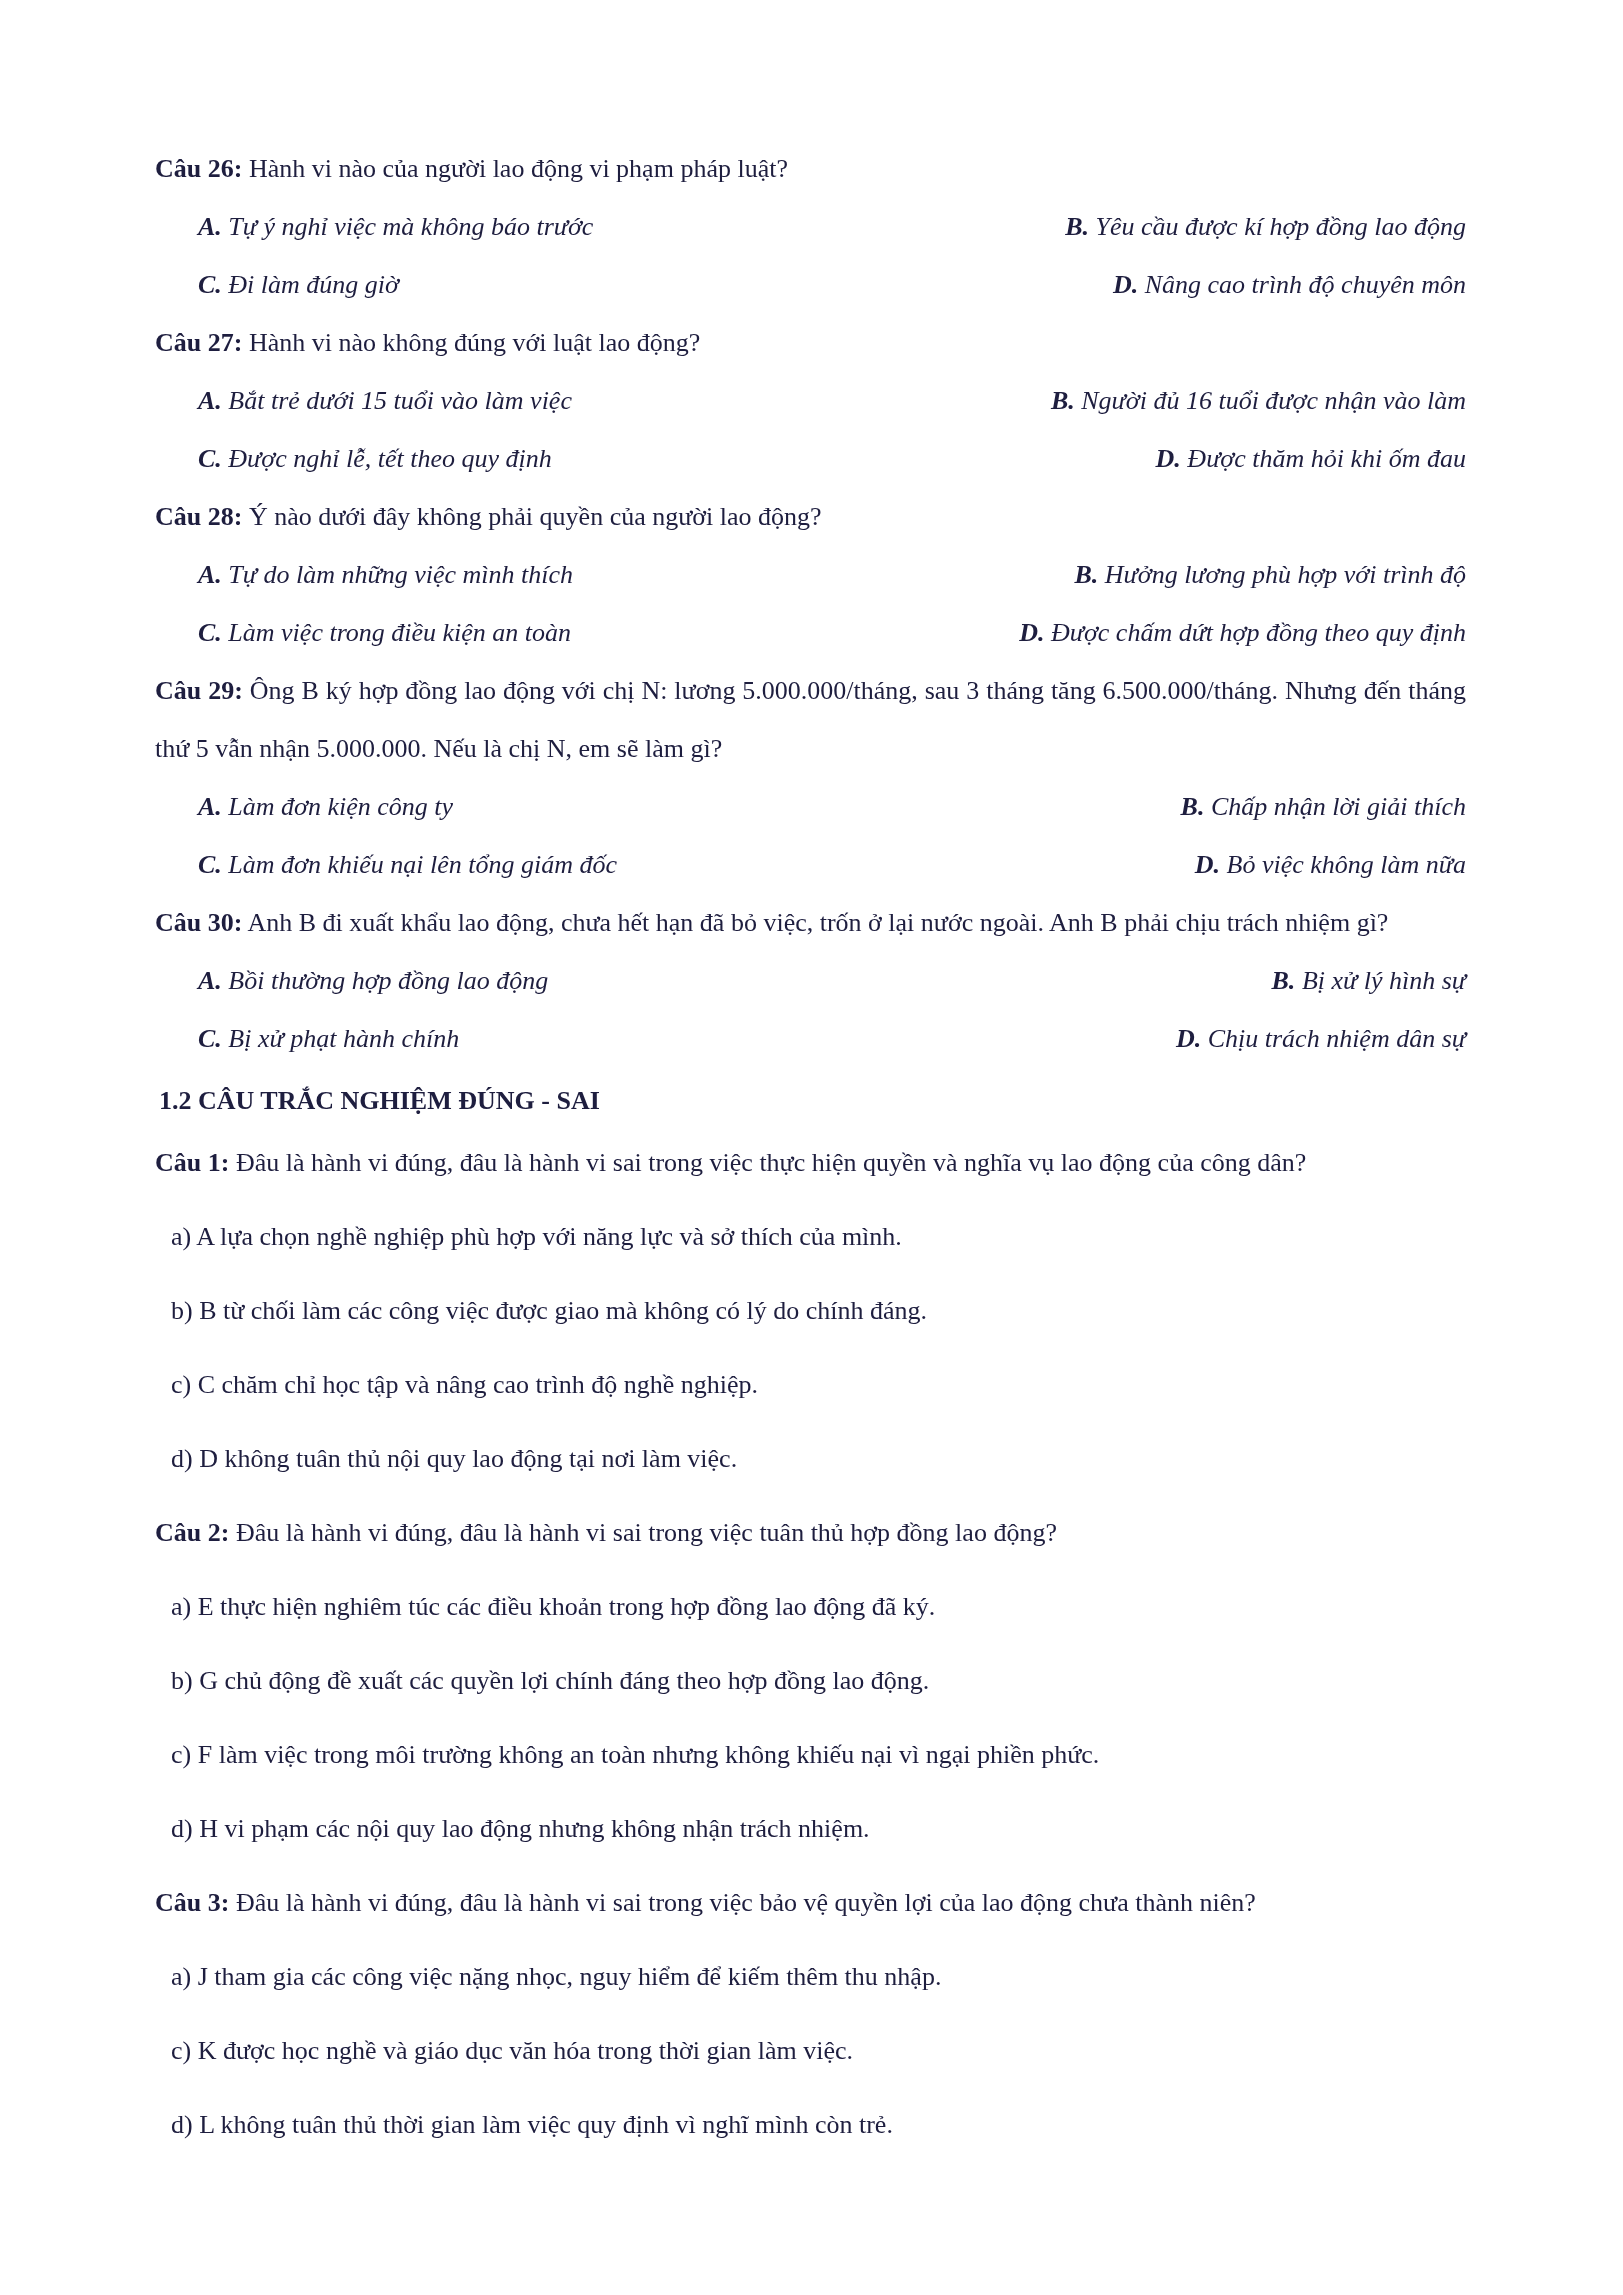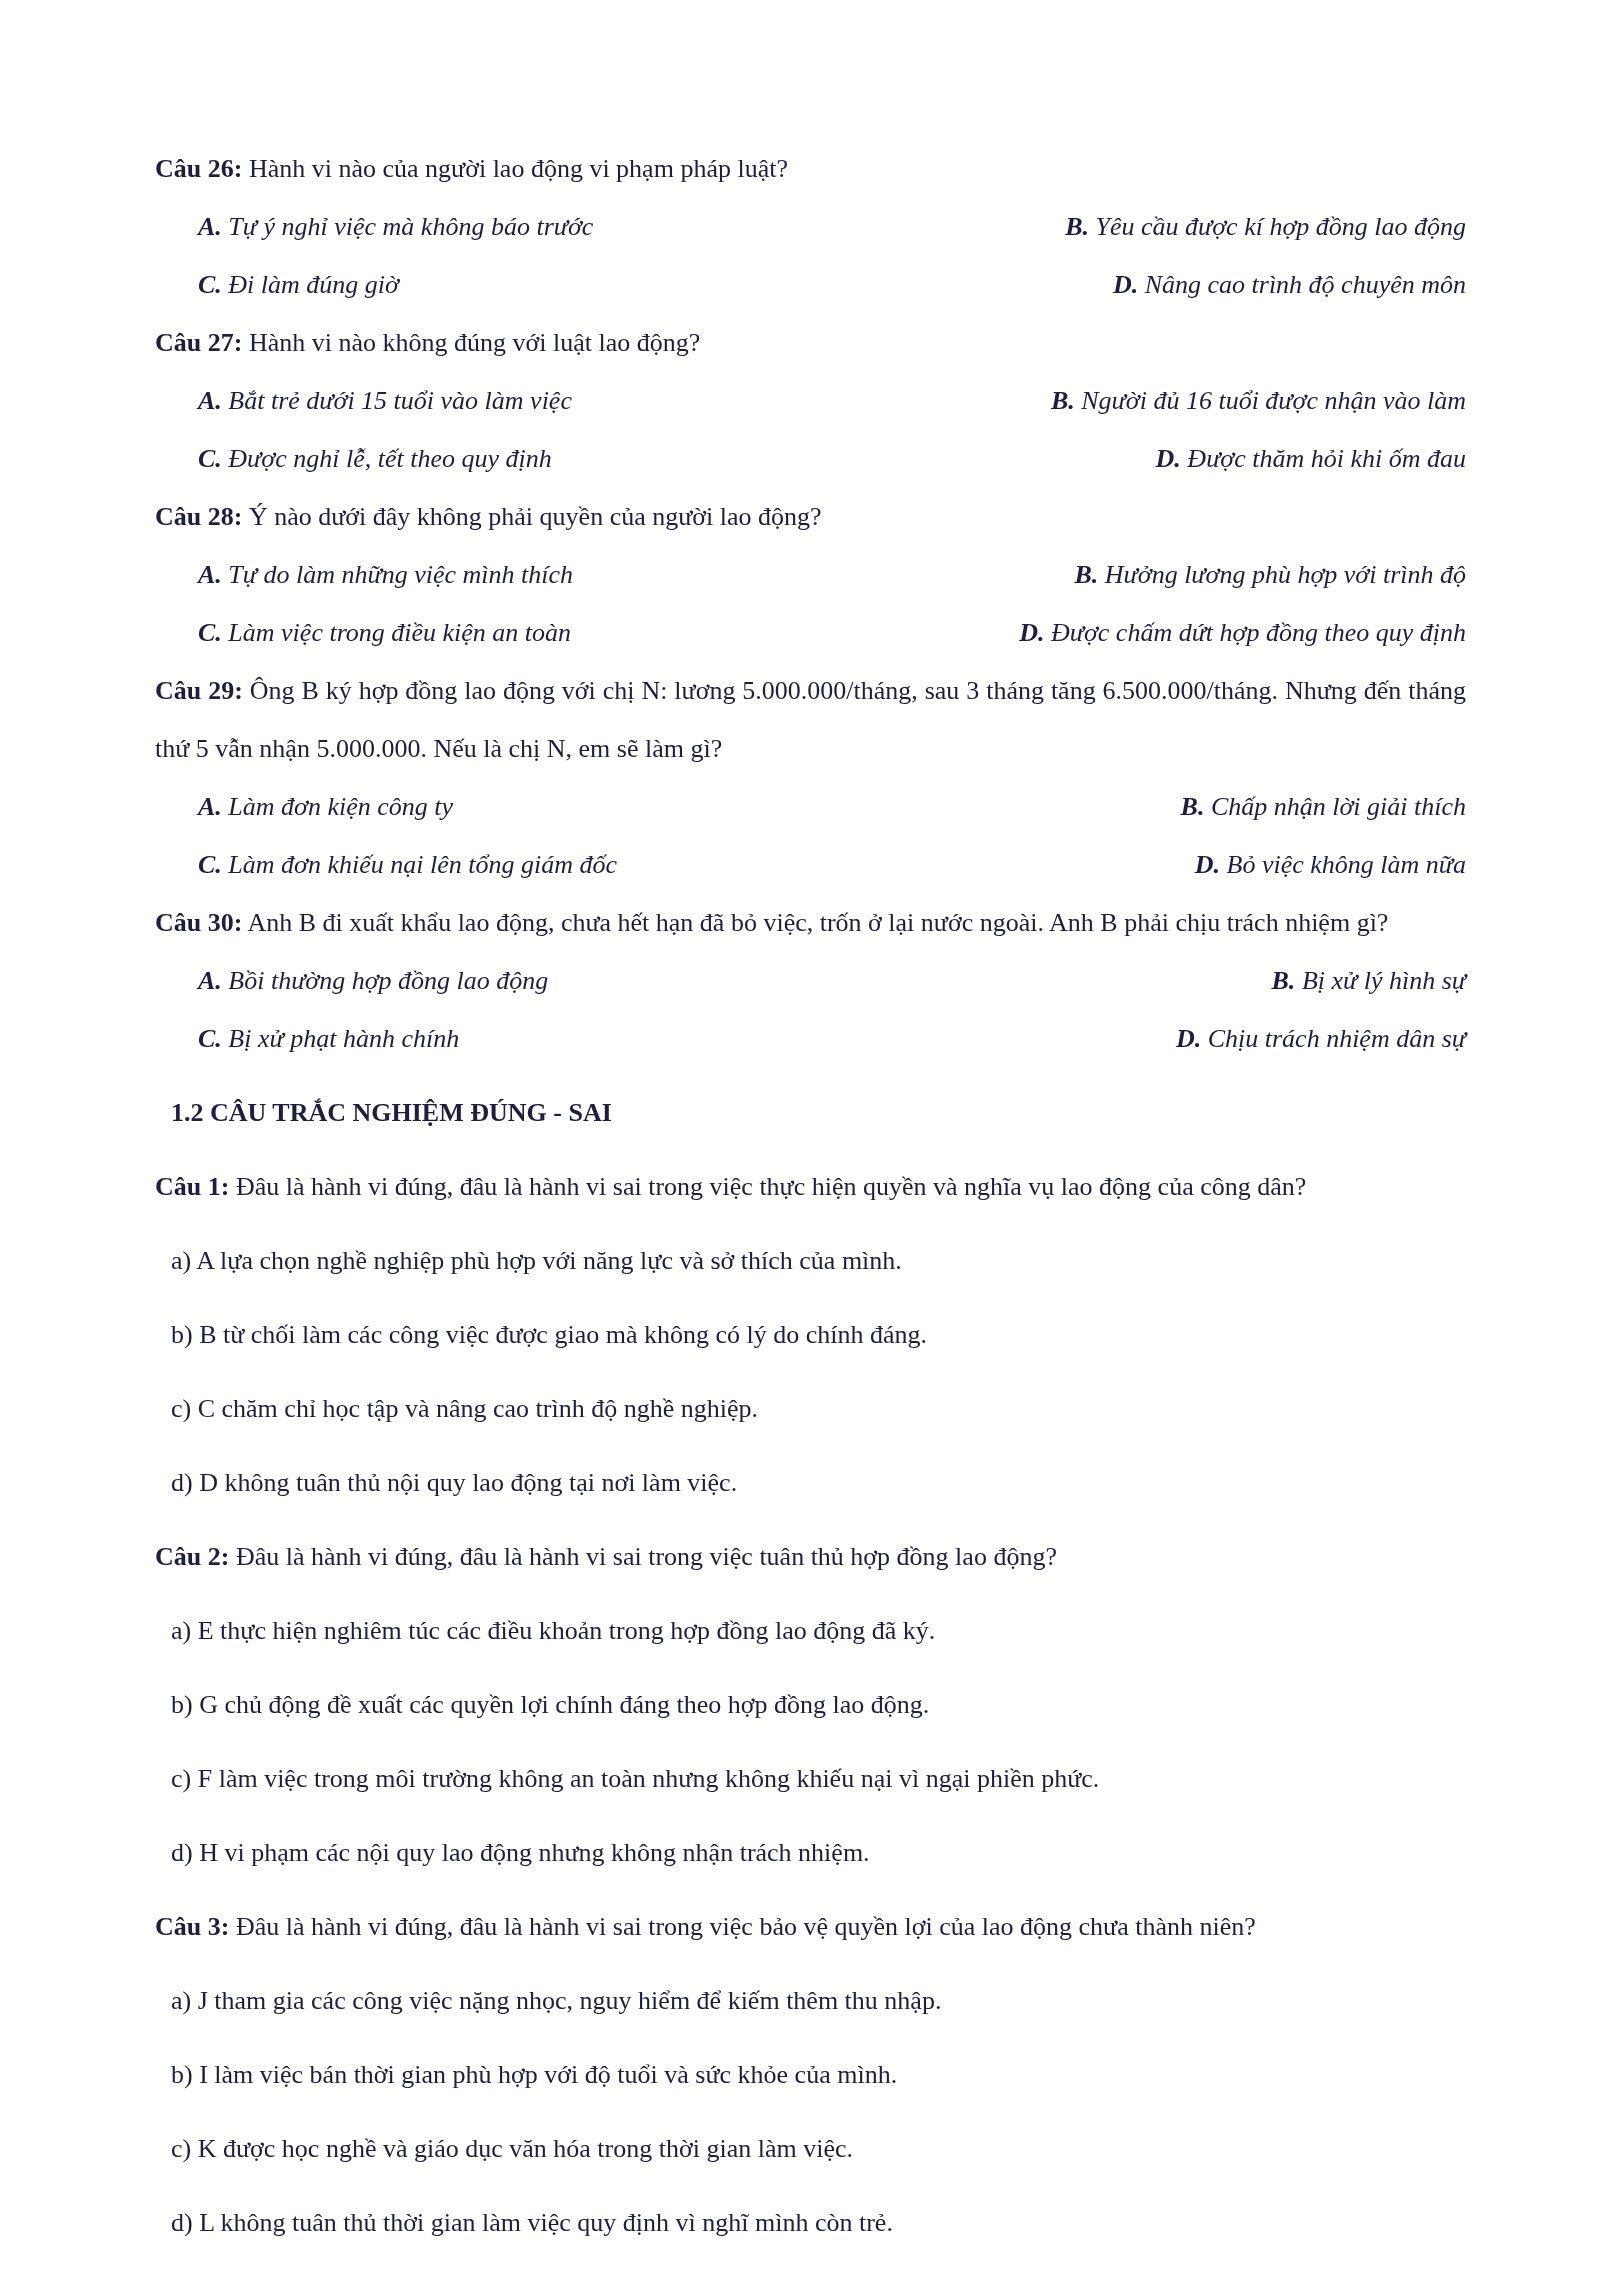--- a/index.html
+++ b/index.html
@@ -28,7 +28,7 @@
   .opt-a { width: 666px; padding-left: 43px; flex: 0 0 666px; }
   .opt-b { flex: 1; text-align: right; }
   .opt-label { font-weight: bold; }
-  .section-heading { margin: 16px; font-weight: bold; }
+  .section-heading { margin: 4px; font-weight: bold; }
   .tf-statement { margin: 16px; }
 </style>
 </head>

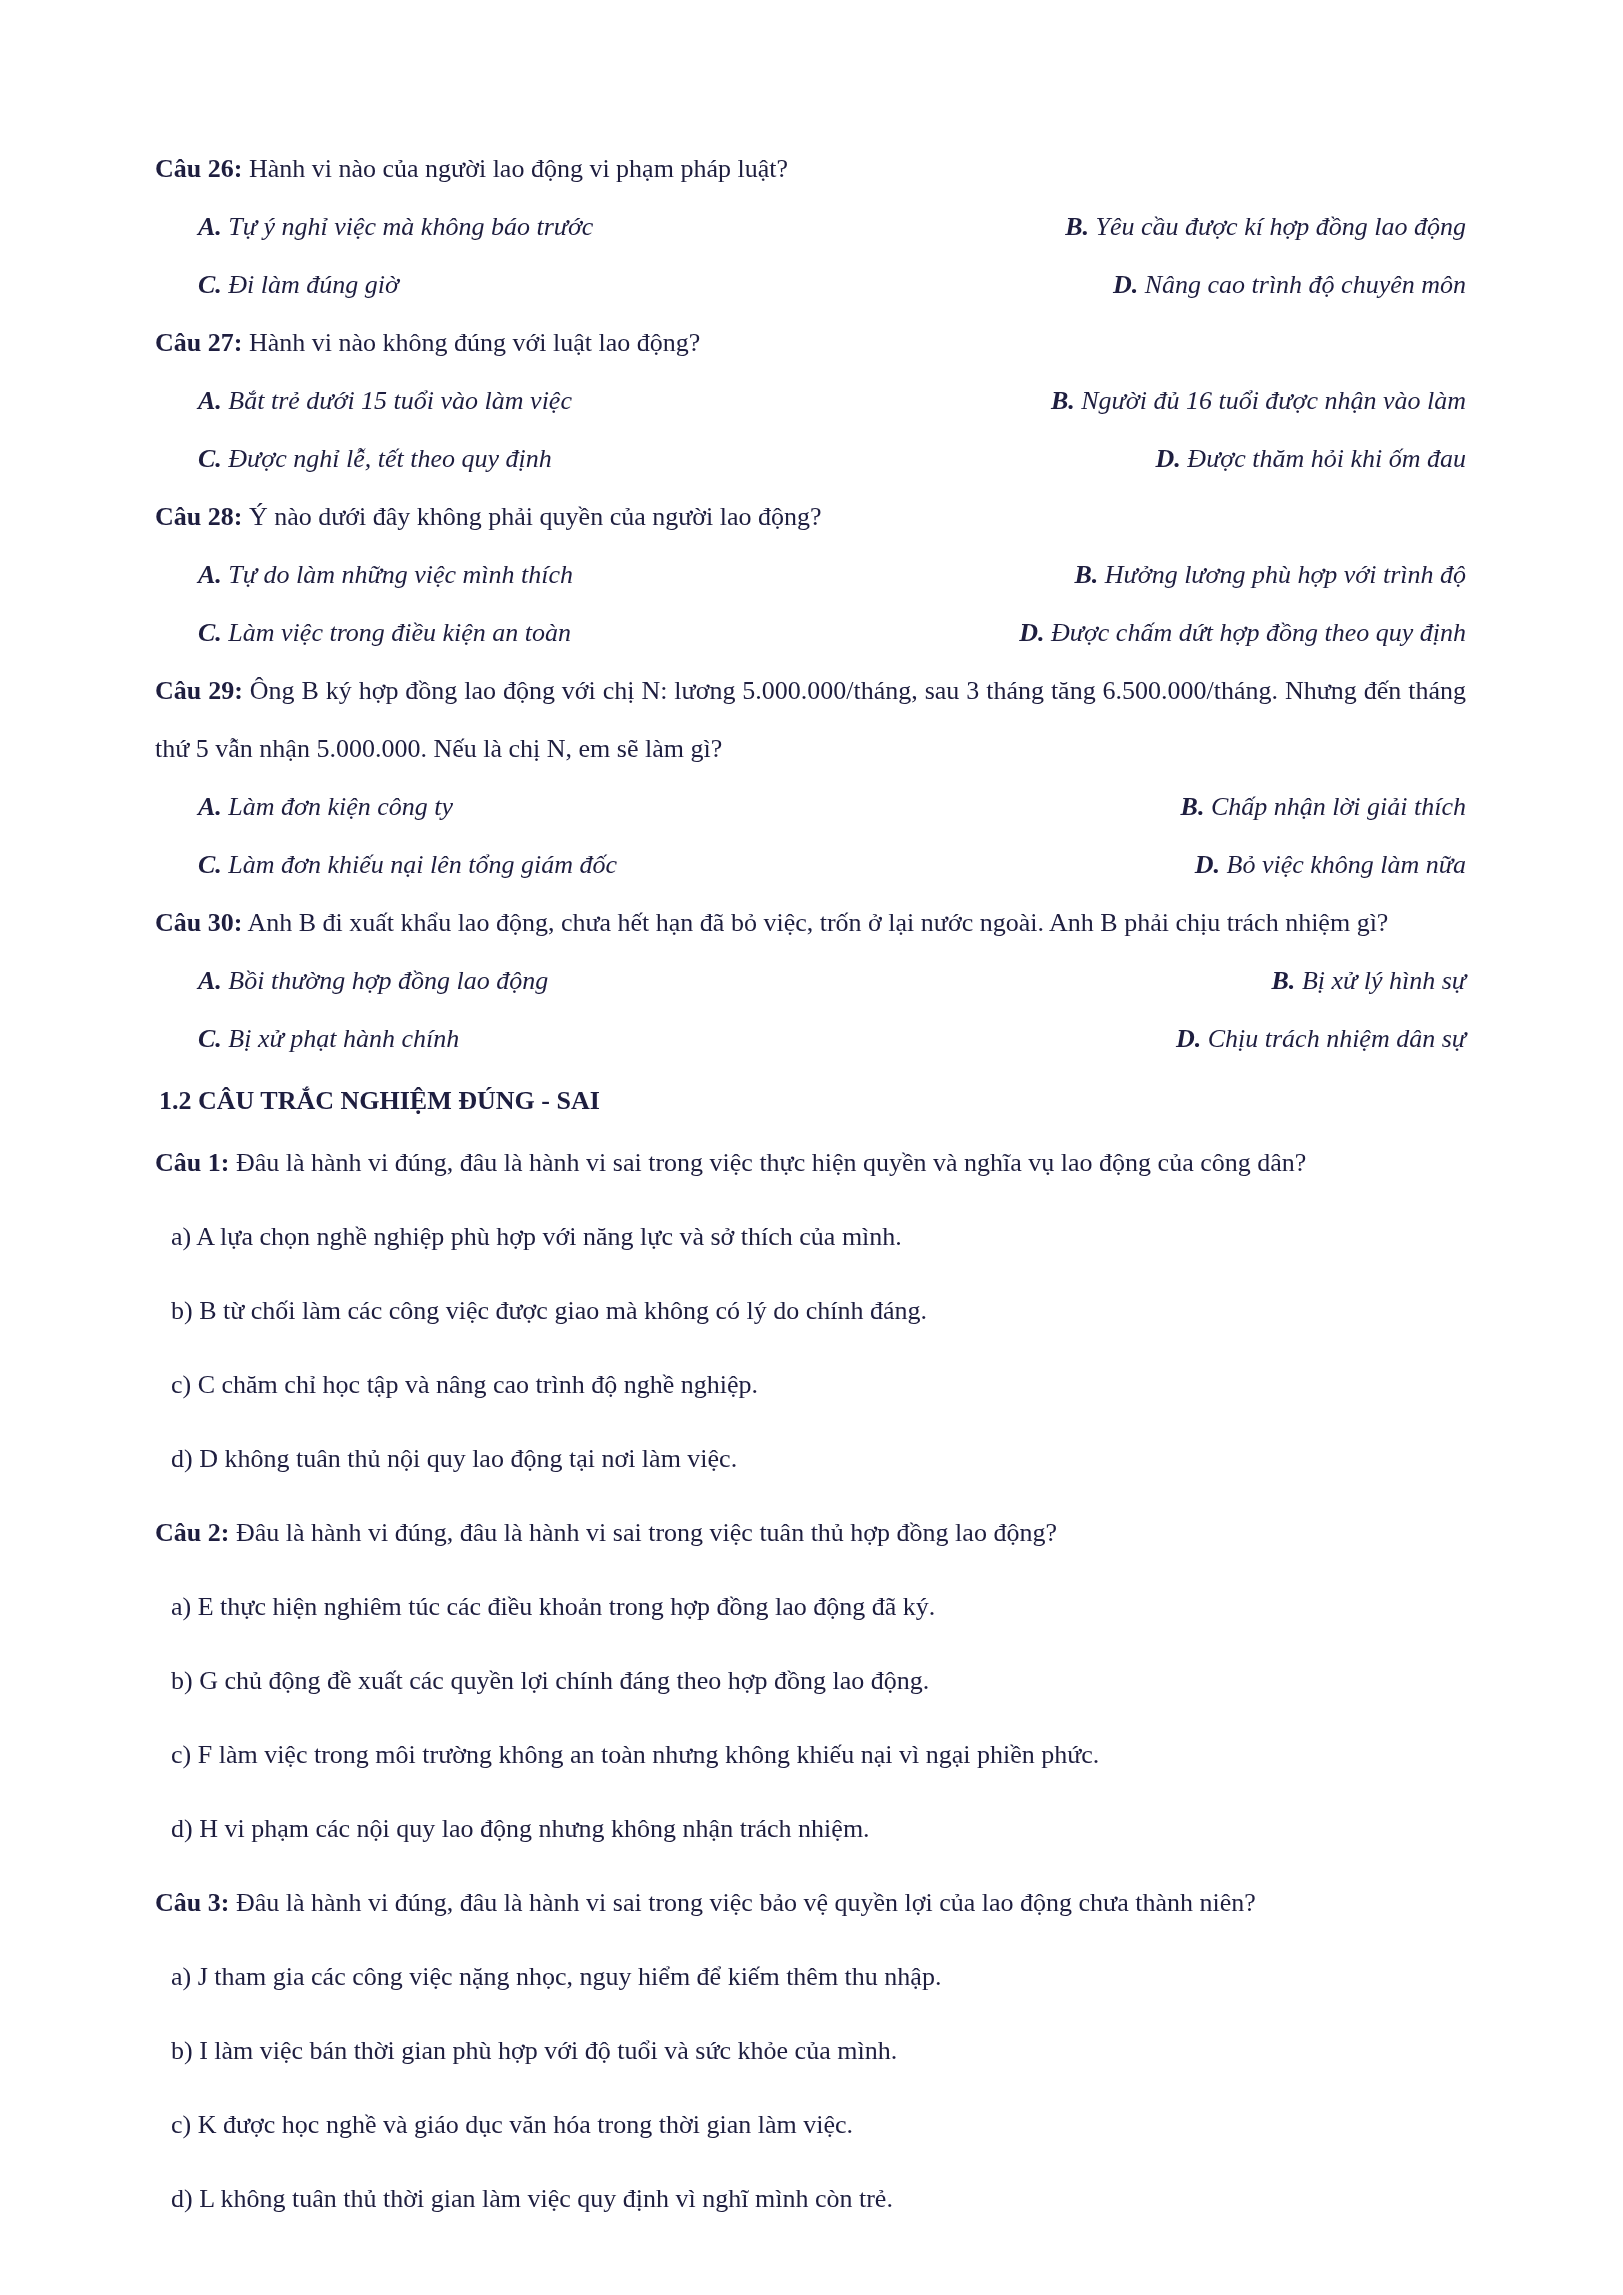--- a/index.html
+++ b/index.html
@@ -117,7 +117,6 @@
   <div class="question">
     <p class="q-text"><span class="q-label">Câu 3:</span> <span>Đâu là hành vi đúng, đâu là hành vi sai trong việc bảo vệ quyền lợi của lao động chưa thành niên?</span></p>
     <p class="tf-statement">a) J tham gia các công việc nặng nhọc, nguy hiểm để kiếm thêm thu nhập.</p>
-    <p class="tf-statement">b) I làm việc bán thời gian phù hợp với độ tuổi và sức khỏe của mình.</p>
     <p class="tf-statement">c) K được học nghề và giáo dục văn hóa trong thời gian làm việc.</p>
     <p class="tf-statement">d) L không tuân thủ thời gian làm việc quy định vì nghĩ mình còn trẻ.</p>
   </div>

